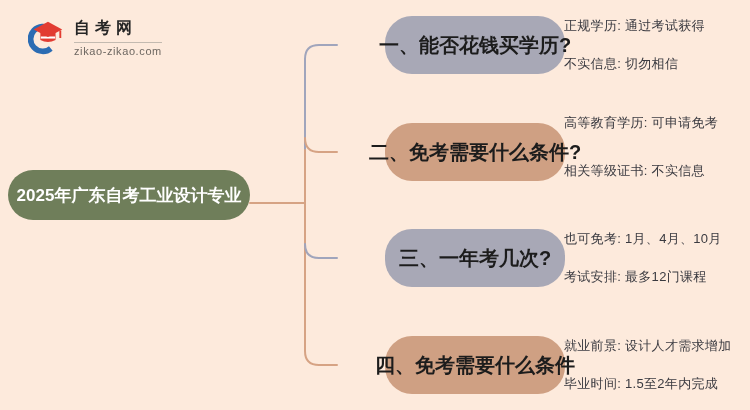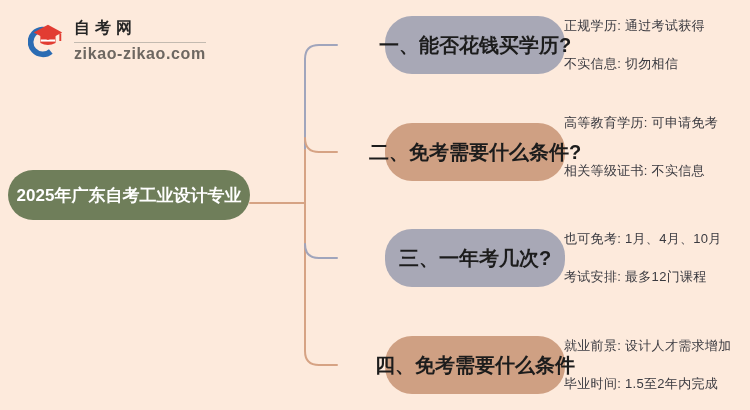--- a/index.html
+++ b/index.html
@@ -16,7 +16,7 @@
   .logo-text { display:flex; flex-direction:column; }
   .logo-name { font-weight:bold; font-size:16px; letter-spacing:5px; color:#262626; }
   .logo-divider { border-top:1px solid #c3bab0; margin:3px 0 2px; width:100%; }
-  .logo-url { font-size:16px; color:#6d6761; letter-spacing:0.6px;font-weight:bold; }
+  .logo-url { font-size:11px; color:#6d6761; letter-spacing:0.6px; }
 
   
   .root-badge {

